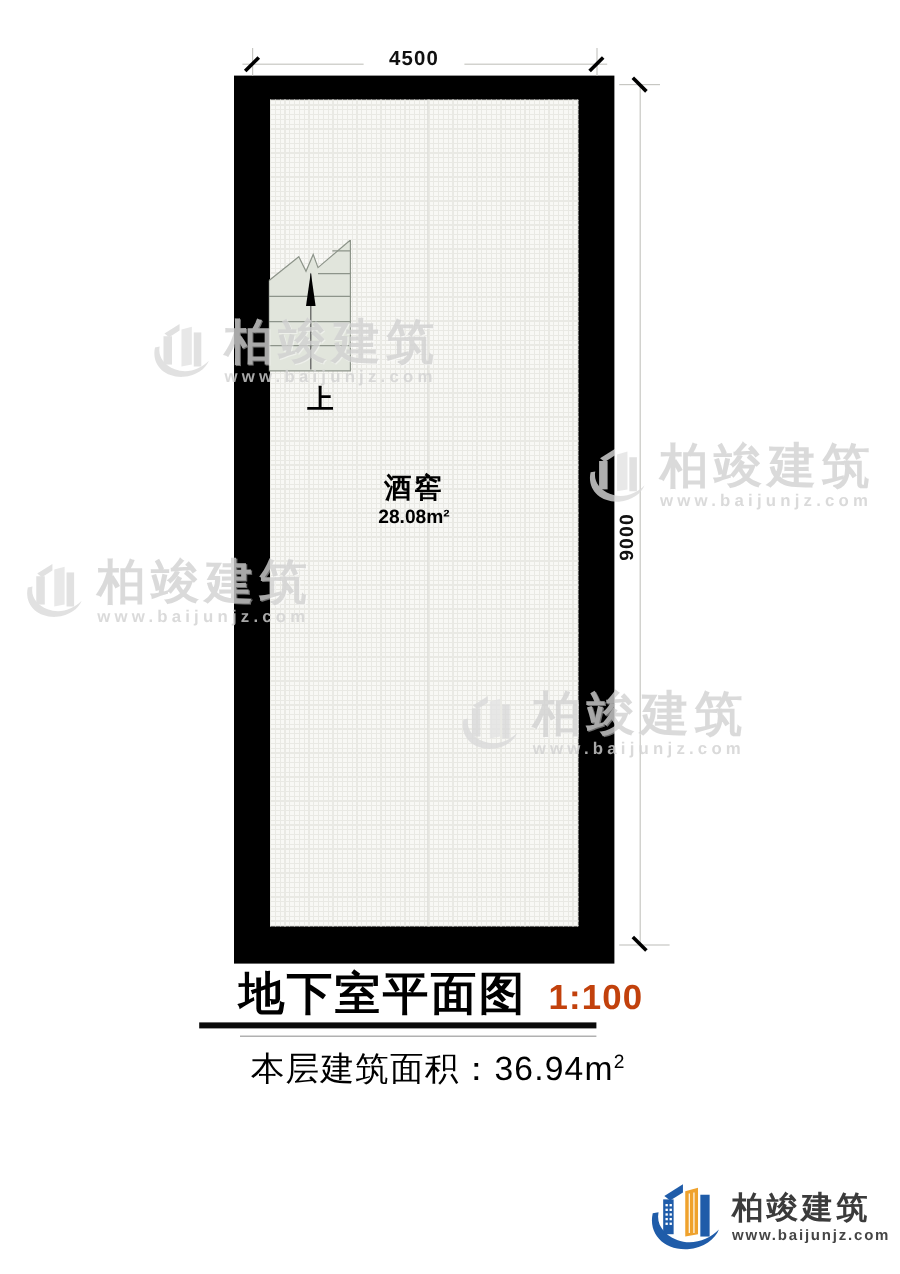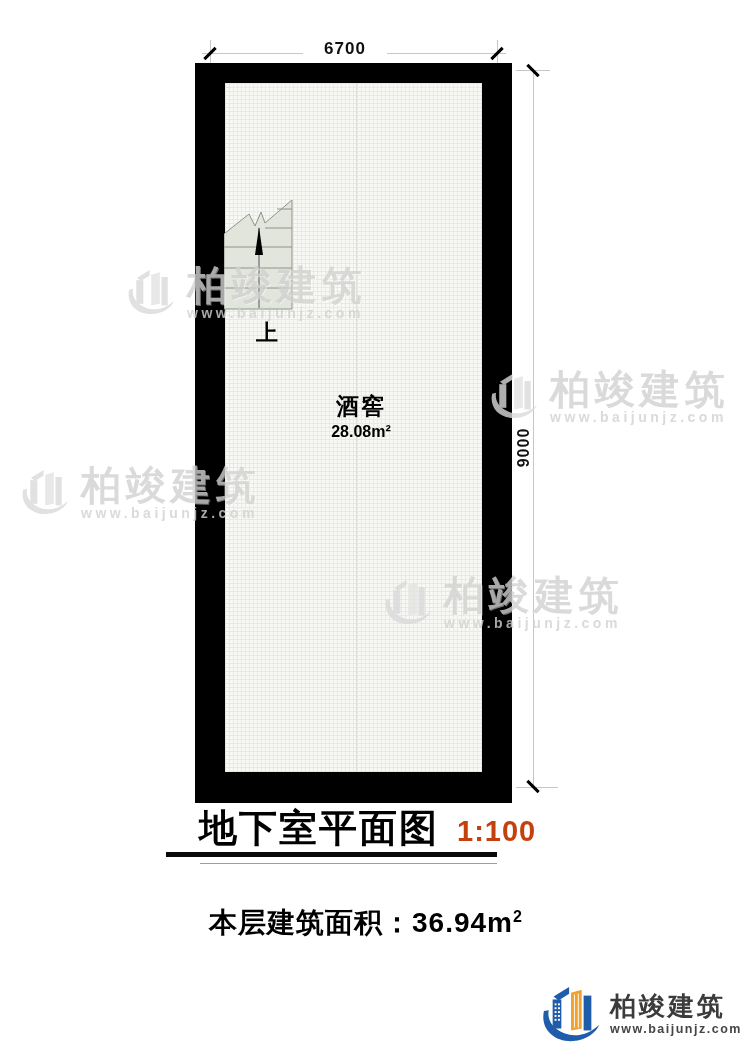--- a/index.html
+++ b/index.html
@@ -164,7 +164,7 @@
   <div class="abs dim-line ext-tr"></div>
   <div class="abs tick tick-h tick-tl"></div>
   <div class="abs tick tick-h tick-tr"></div>
-  <div class="abs dim-label dim-top-label">6700</div>
+  <div class="abs dim-label dim-top-label">4500</div>
 
   <div class="abs dim-line dim-right-line"></div>
   <div class="abs dim-line ext-rt"></div>

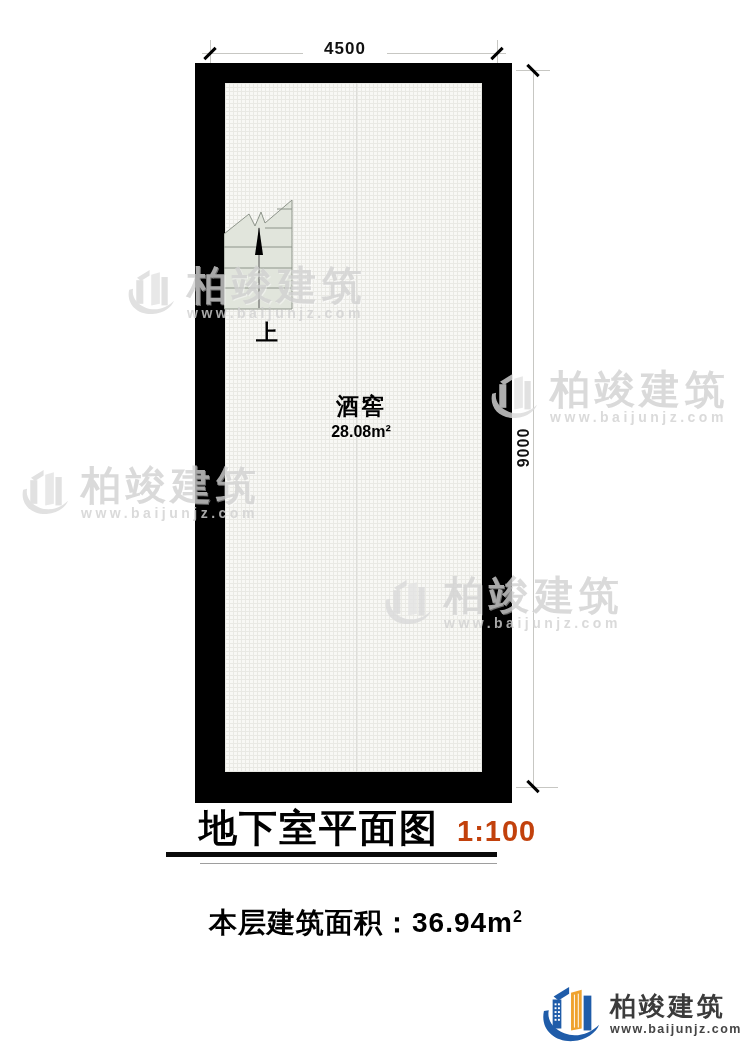--- a/index.html
+++ b/index.html
@@ -43,7 +43,7 @@
   }
 
   
-  .room-label { left: 301px; top: 391px; width: 120px; text-align: center; }
+  .room-label { left: 285px; top: 391px; width: 120px; text-align: center; }
   .room-name { font-size: 23px; font-weight: bold; color: #000; letter-spacing: 2px; }
   .room-area { font-size: 16px; font-weight: bold; color: #000; margin-top: 1px; }
 

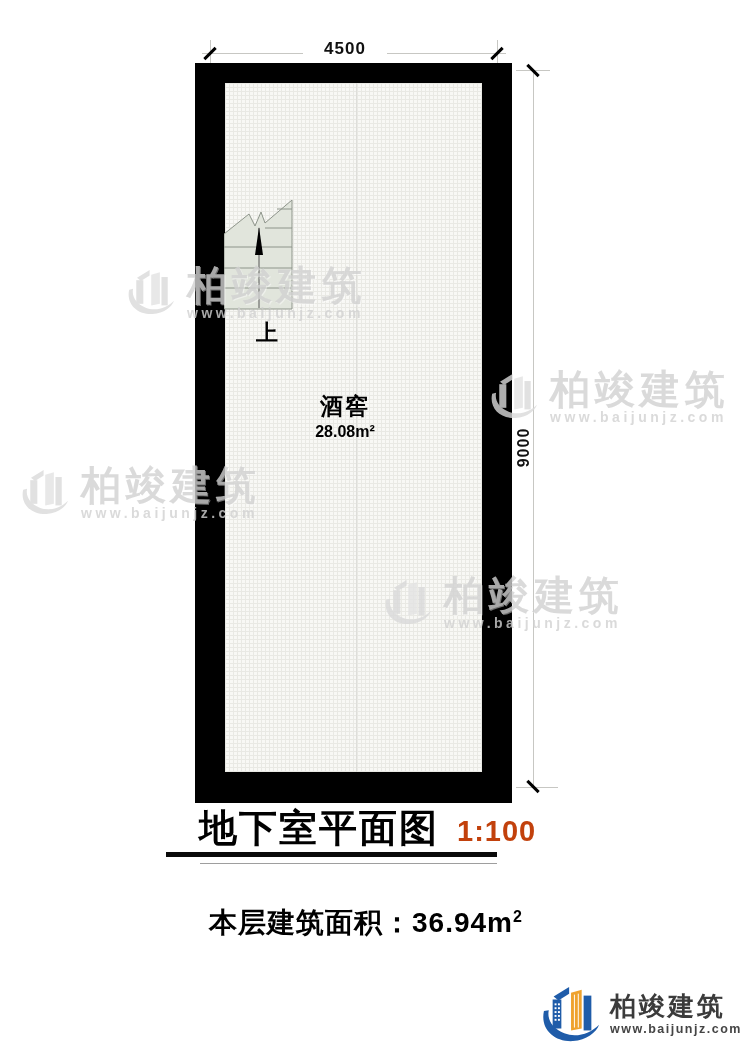--- a/index.html
+++ b/index.html
@@ -113,8 +113,8 @@
   .rule-thick { left: 166px; top: 852px; width: 331px; height: 5px; background: #0a0a0a; }
   .rule-thin  { left: 200px; top: 863px; width: 297px; height: 1px; background: #9e9e9e; }
   .area-caption {
-    left: 209px; top: 904px;
-    font-size: 28px; font-weight: bold; color: #000; letter-spacing: 1px;
+    left: 209px; top: 872px;
+    font-size: 28px; font-weight: normal; color: #000; letter-spacing: 1px;
     white-space: nowrap;
   }
   .area-caption sup { font-size: 16px; }

